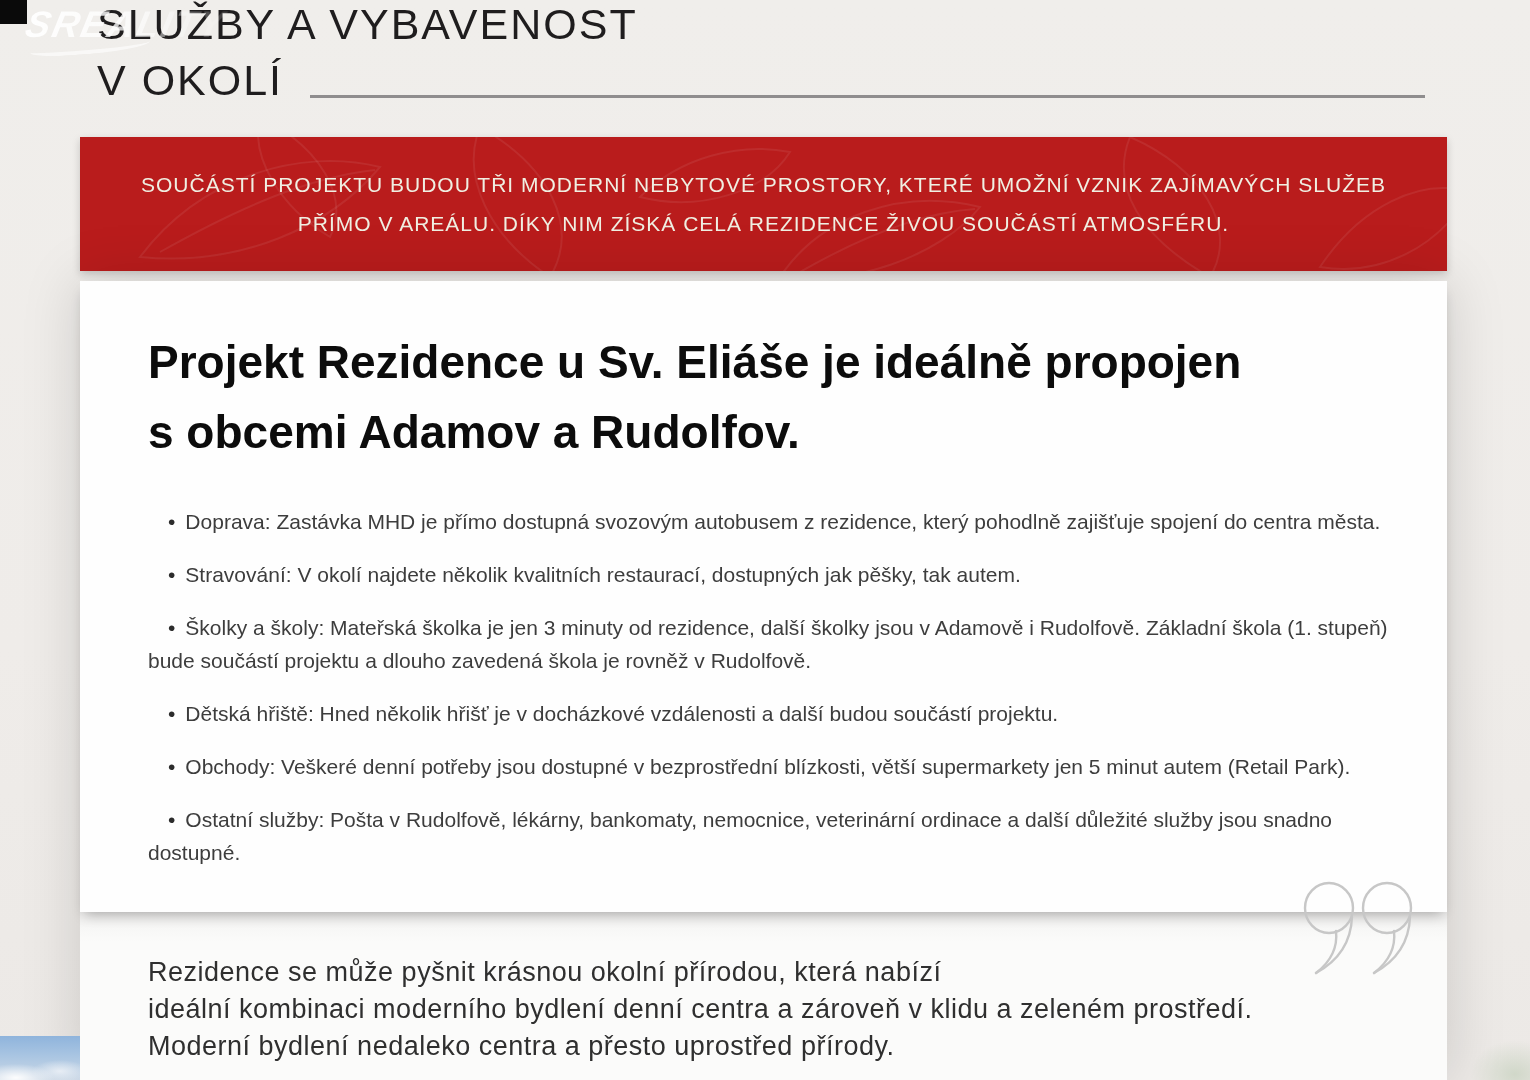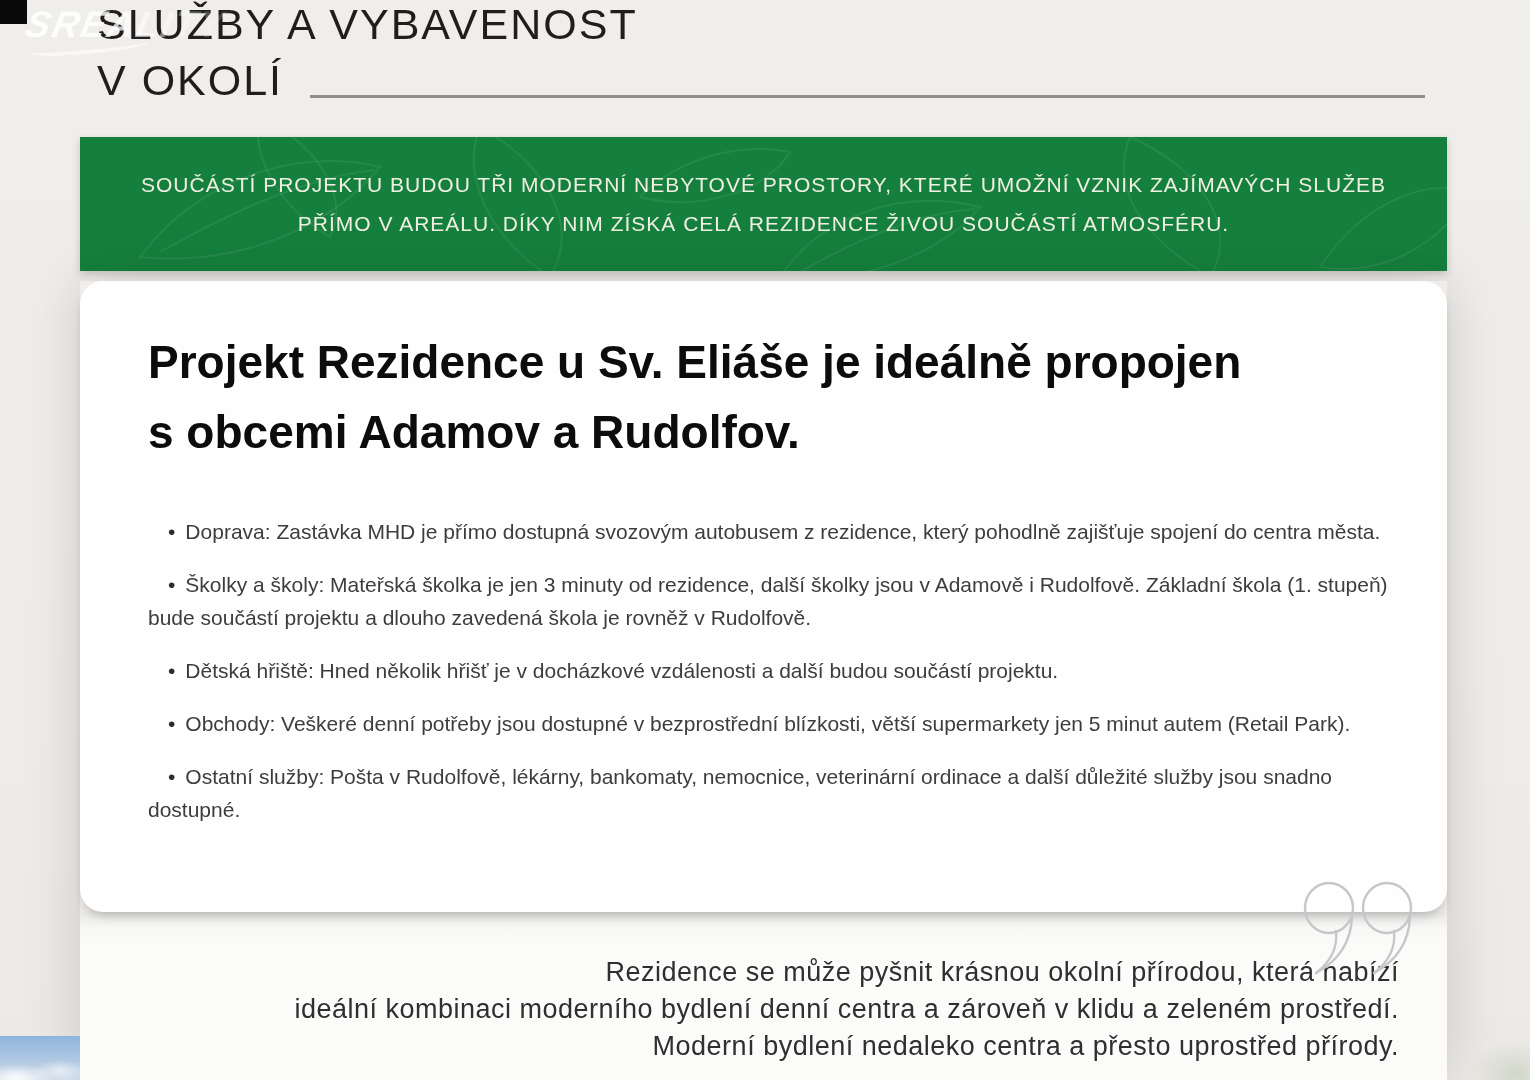--- a/index.html
+++ b/index.html
@@ -40,7 +40,7 @@
   
   .banner {
     position:absolute; left:80px; top:137px; width:1367px; height:134px;
-    background:#15803d; overflow:hidden;
+    background:#b91c1c; overflow:hidden;
     display:flex; align-items:center; justify-content:center;
     box-shadow:0 3px 8px rgba(0,0,0,0.18);
   }

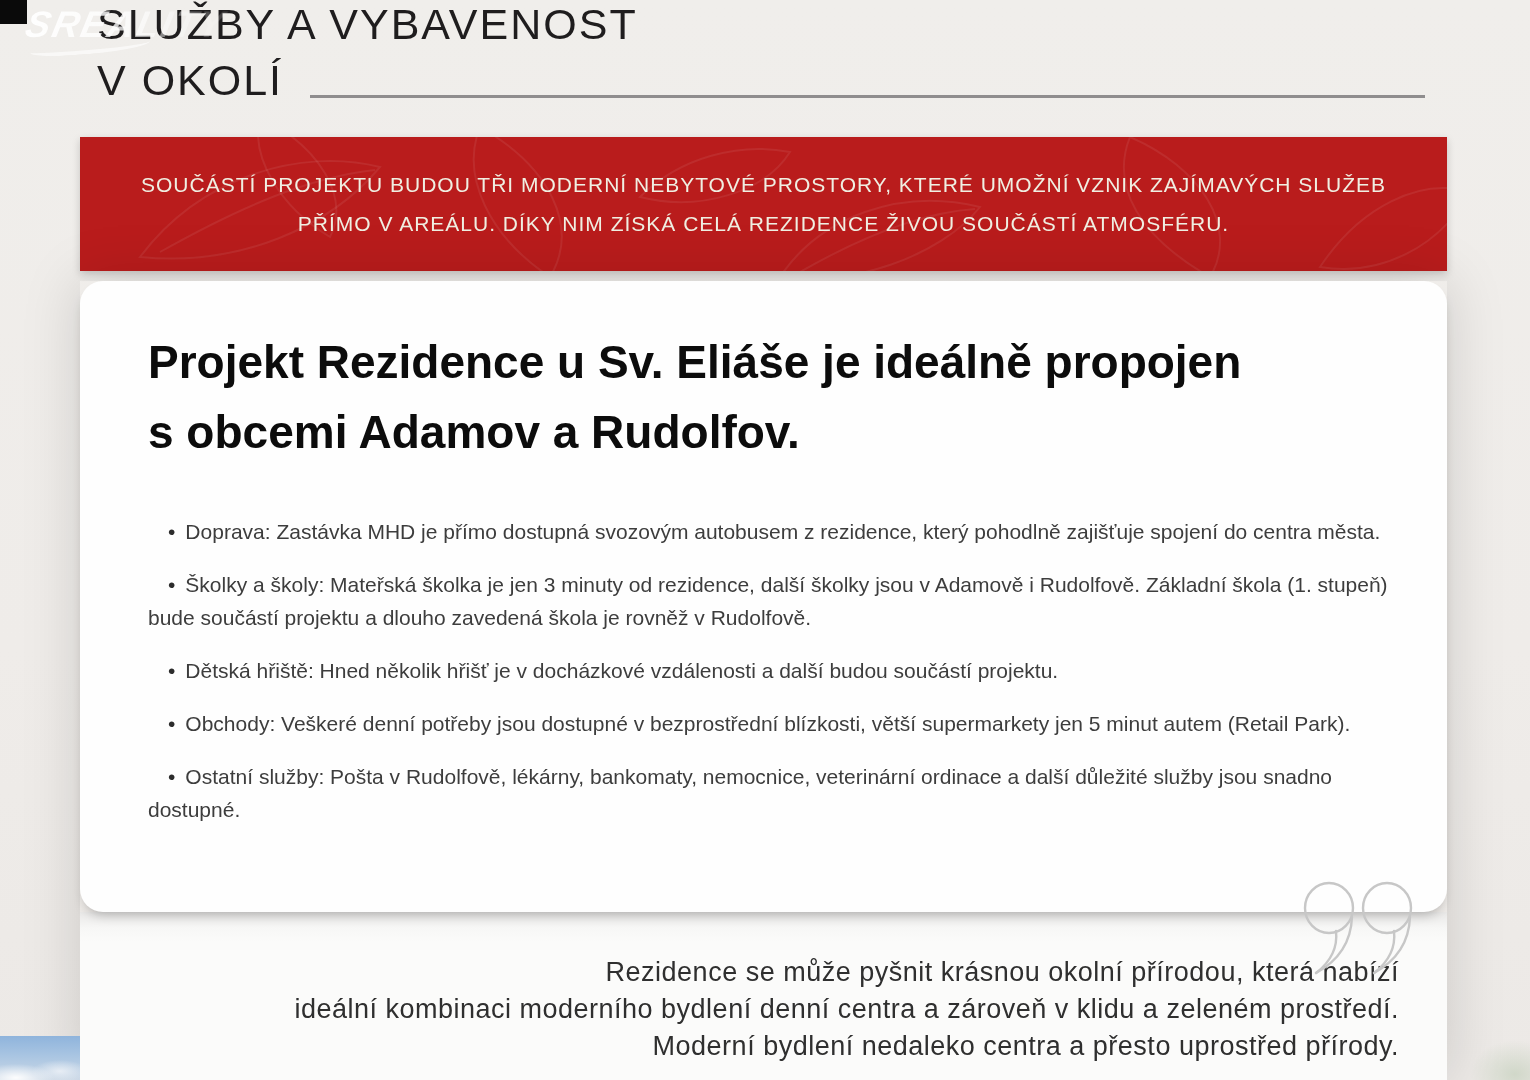--- a/index.html
+++ b/index.html
@@ -59,7 +59,6 @@
     position:relative; z-index:2; width:100%; height:631px; background:#fefefe;
     padding:46px 48px 0 68px;
     box-shadow:0 7px 12px -5px rgba(0,0,0,0.28);
-    border-radius:23px;
   }
   .card-heading {
     font-size:46px; line-height:70px; font-weight:700; color:#0c0c0c; letter-spacing:0;

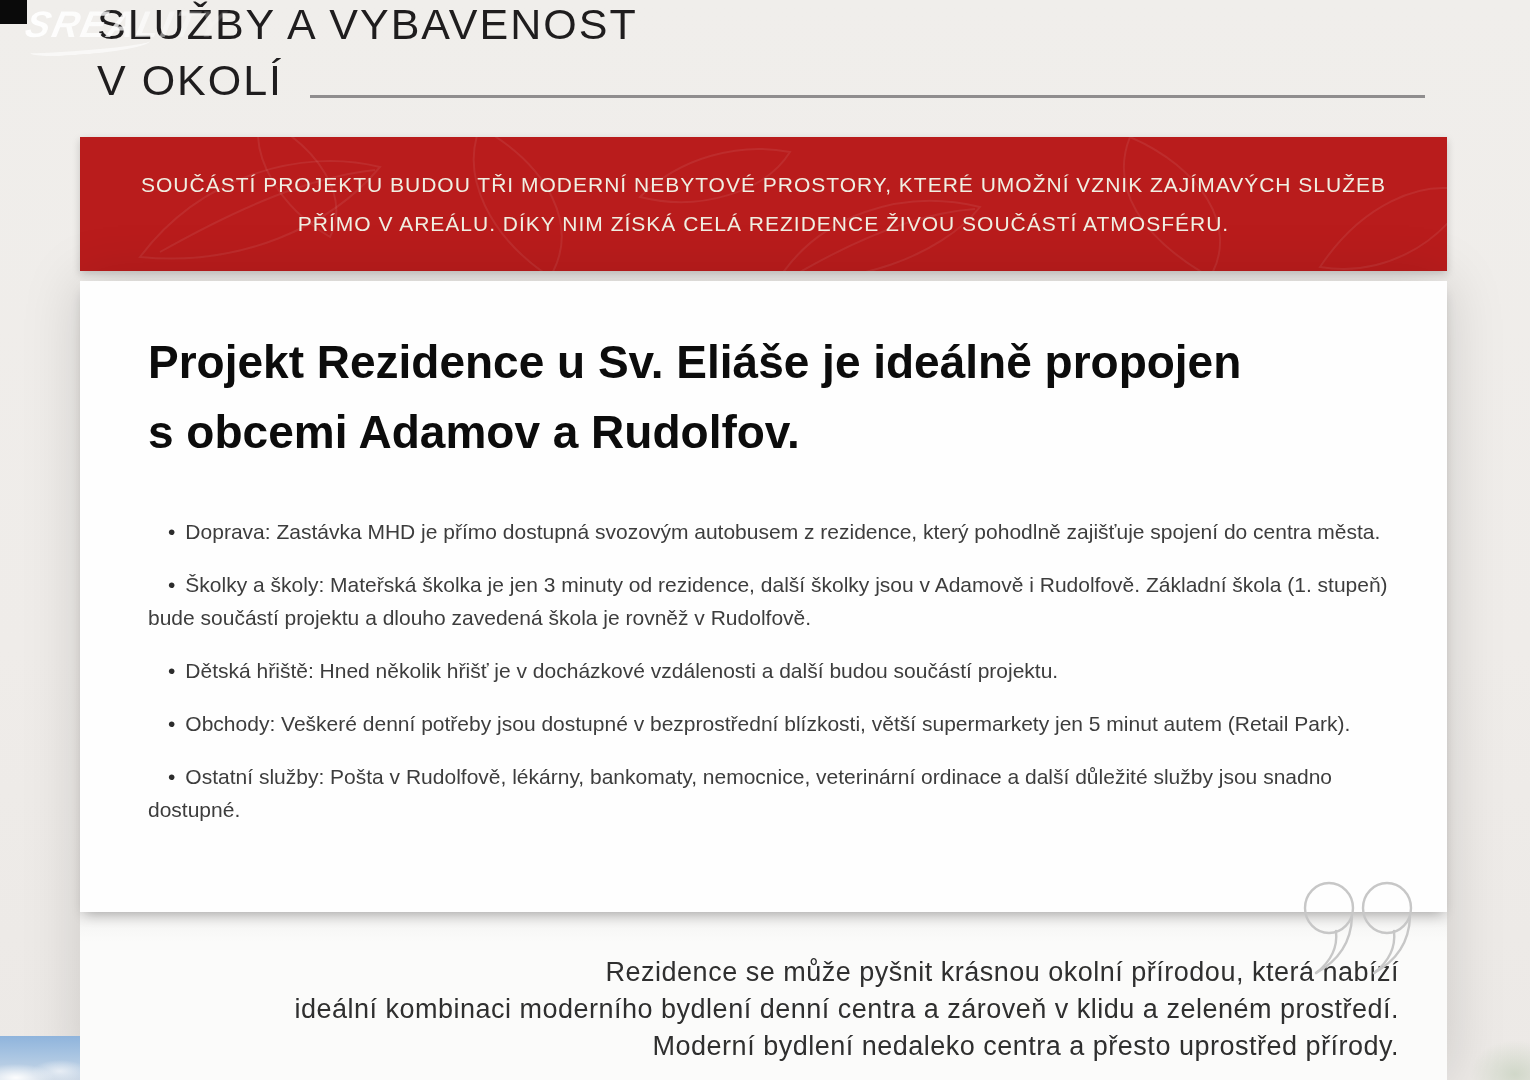--- a/index.html
+++ b/index.html
@@ -63,7 +63,7 @@
   .card-heading {
     font-size:46px; line-height:70px; font-weight:700; color:#0c0c0c; letter-spacing:0;
   }
-  .bullets { list-style:none; margin-top:48px; }
+  .bullets { list-style:none; margin-top:38px; }
   .bullets li {
     font-size:21px; line-height:33px; color:#3d3d3d; margin-bottom:20px;
     text-indent:10px; max-width:1280px;

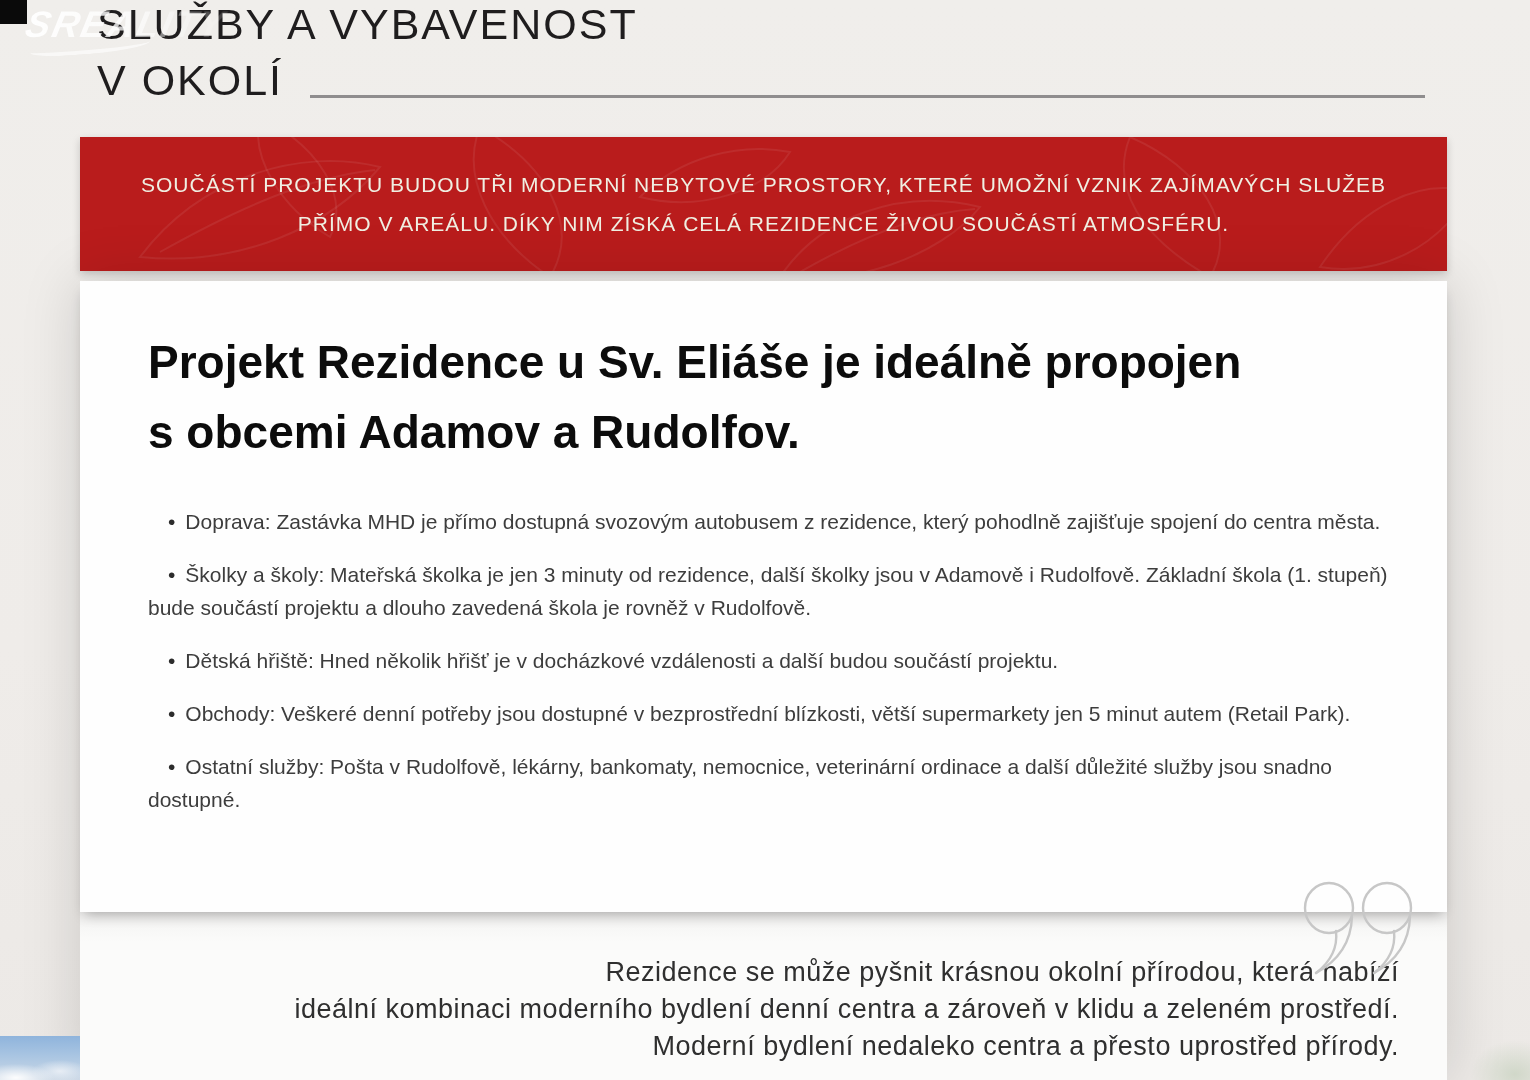--- a/index.html
+++ b/index.html
@@ -145,6 +145,9 @@
           <span class="dot">•</span><span>Doprava: Zastávka MHD je přímo dostupná svozovým autobusem z rezidence, který pohodlně zajišťuje spojení do centra města.</span>
         </li>
         <li>
+          <span class="dot">•</span><span>Stravování: V okolí najdete několik kvalitních restaurací, dostupných jak pěšky, tak autem.</span>
+        </li>
+        <li>
           <span class="dot">•</span><span>Školky a školy: Mateřská školka je jen 3 minuty od rezidence, další školky jsou v Adamově i Rudolfově. Základní škola (1. stupeň) bude součástí projektu a dlouho zavedená škola je rovněž v Rudolfově.</span>
         </li>
         <li>

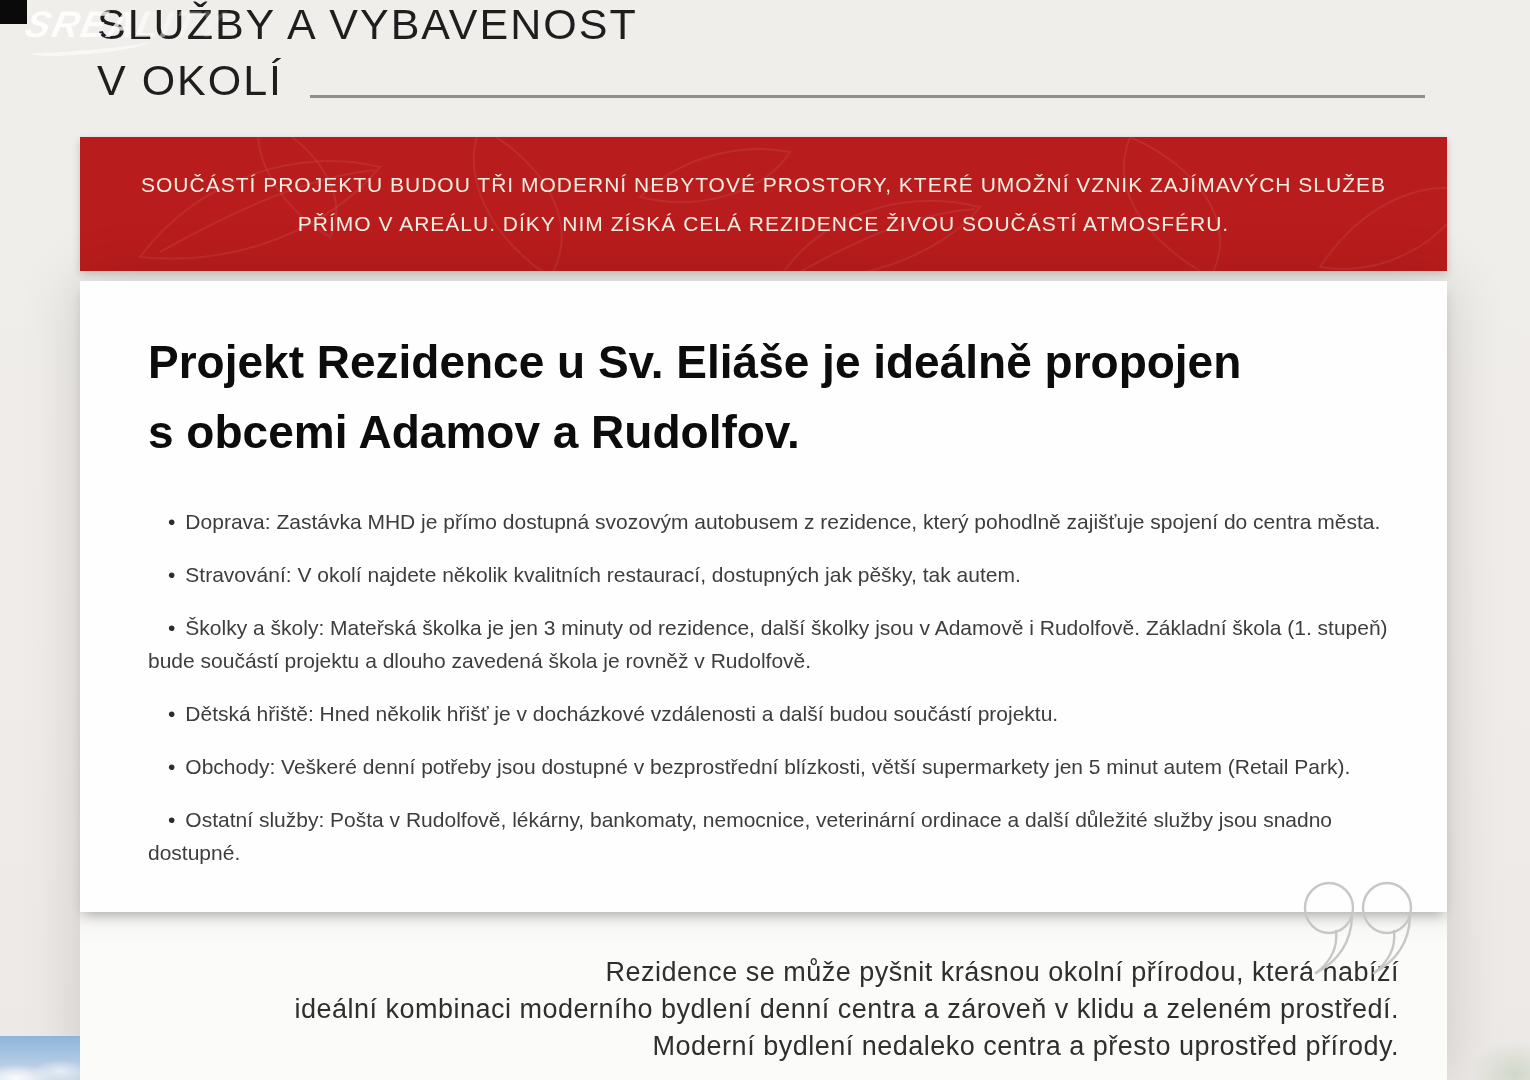--- a/index.html
+++ b/index.html
@@ -77,7 +77,7 @@
     padding:42px 48px 0 68px;
   }
   .quote-text {
-    font-size:27px; line-height:37px; color:#2f2f2f; letter-spacing:0.5px; font-weight:400;text-align:right;
+    font-size:27px; line-height:37px; color:#2f2f2f; letter-spacing:0.5px; font-weight:400;
   }
   .quote-glyph { position:absolute; left:1222px; top:600px; width:115px; height:95px; z-index:3; }
 

